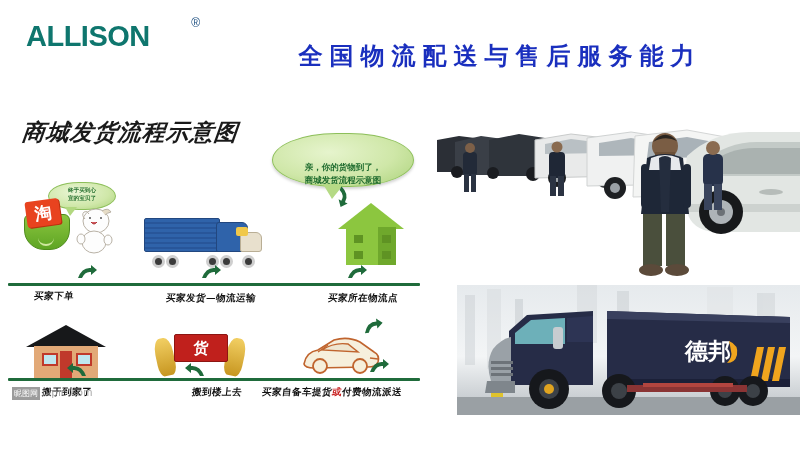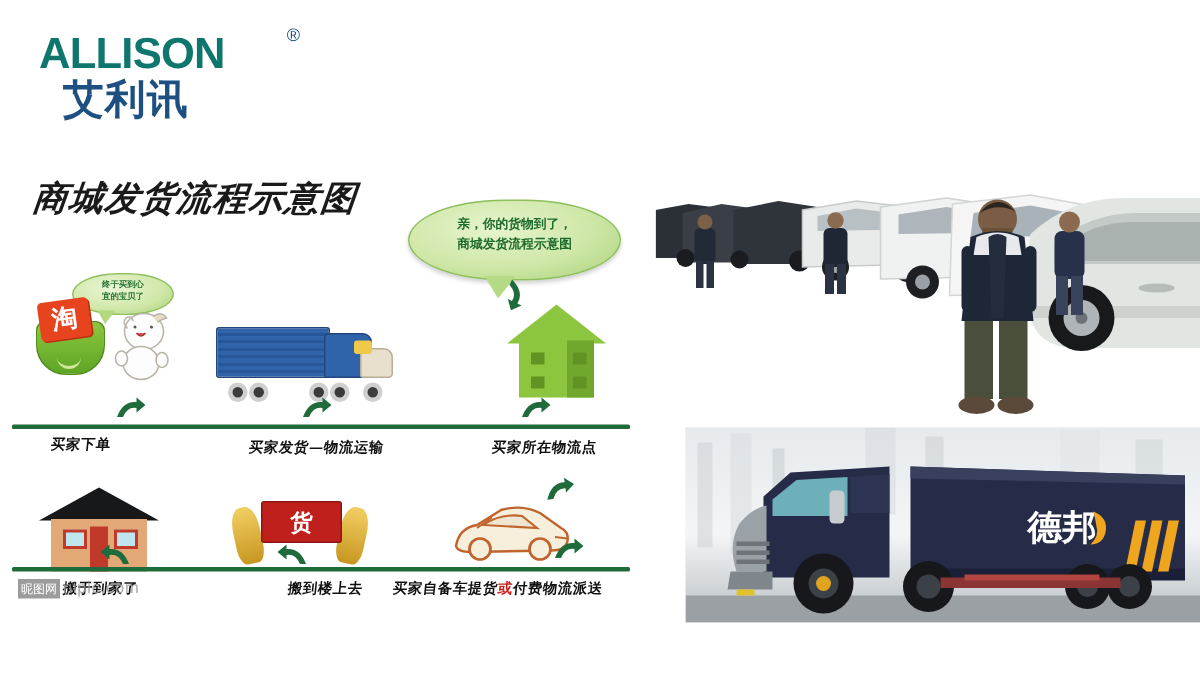--- a/index.html
+++ b/index.html
@@ -194,7 +194,6 @@
       <div class="logo-en">ALLISON</div>
       <div class="logo-reg">®</div>
     </div>
-    <div class="logo-cn">艾利讯</div>
   </div>
 
 

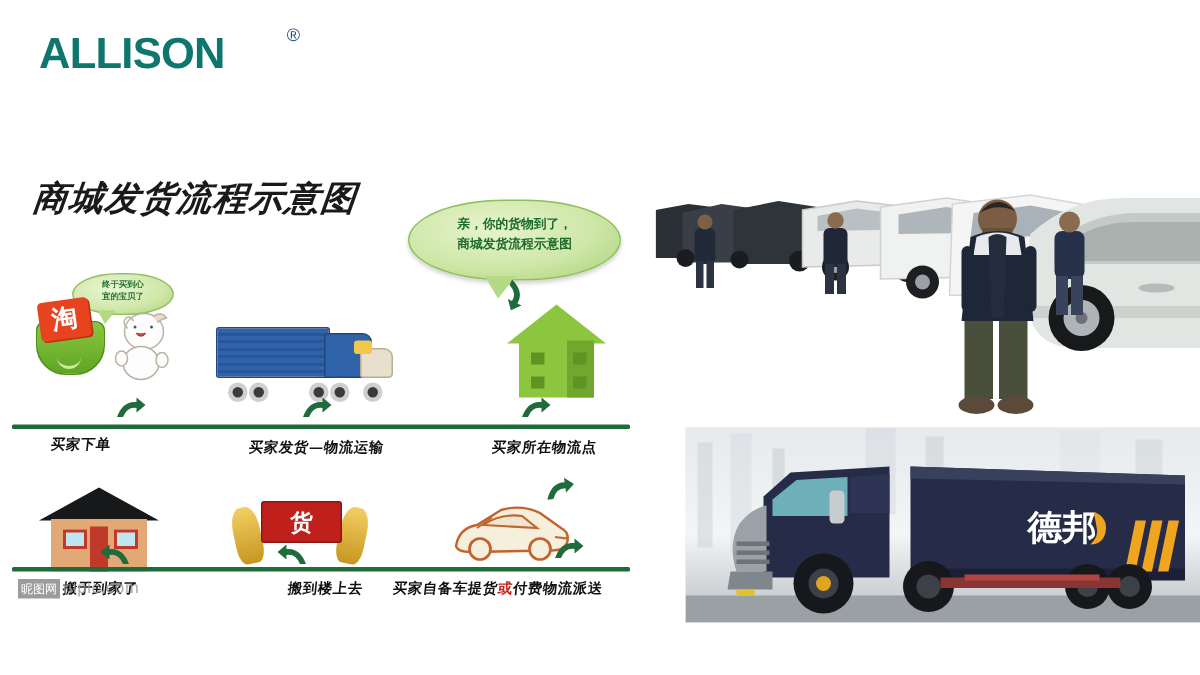--- a/index.html
+++ b/index.html
@@ -196,6 +196,7 @@
     </div>
   </div>
 
+  <div class="headline">全国物流配送与售后服务能力</div>
 
   <div class="diagram">
     <div class="diagram-title">商城发货流程示意图</div>

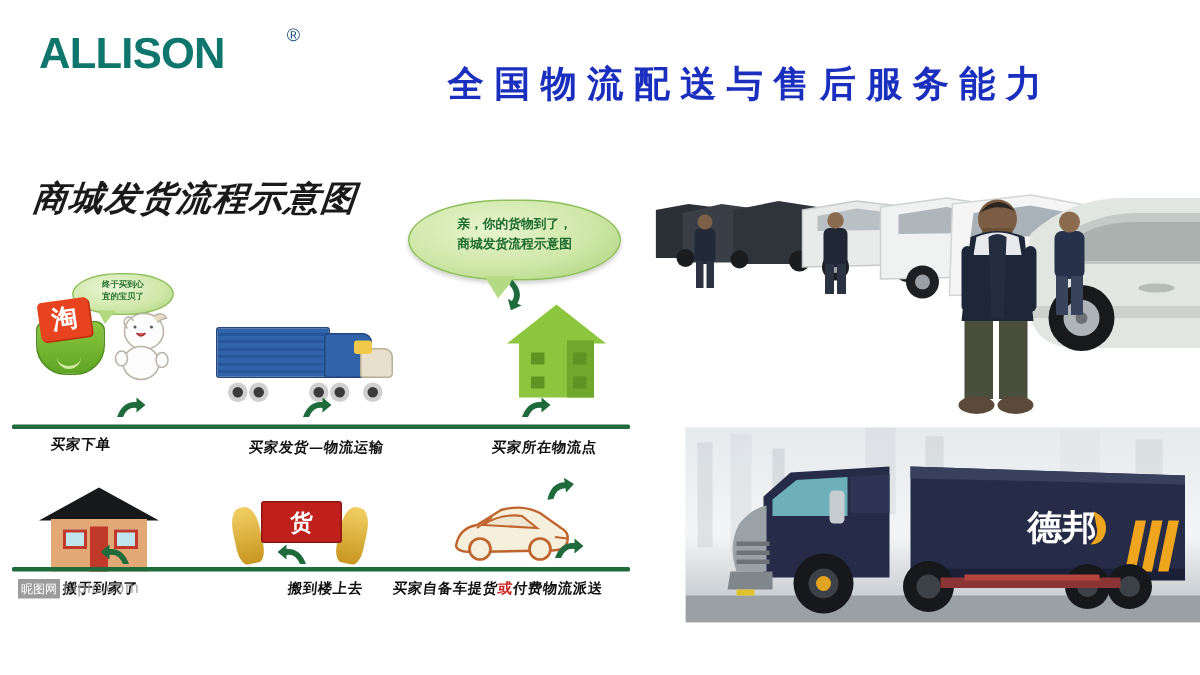--- a/index.html
+++ b/index.html
@@ -54,7 +54,7 @@
     box-shadow:0 2px 3px rgba(0,0,0,.18);
   }
   .bubble-big .btxt{
-    position:absolute;left:0;top:9px;width:140px;text-align:center;
+    position:absolute;left:0;top:27px;width:140px;text-align:center;
     font-size:8.5px;color:#1e6b2e;font-weight:bold;line-height:1.55;
     font-family:Liberation Sans, sans-serif;
   }

